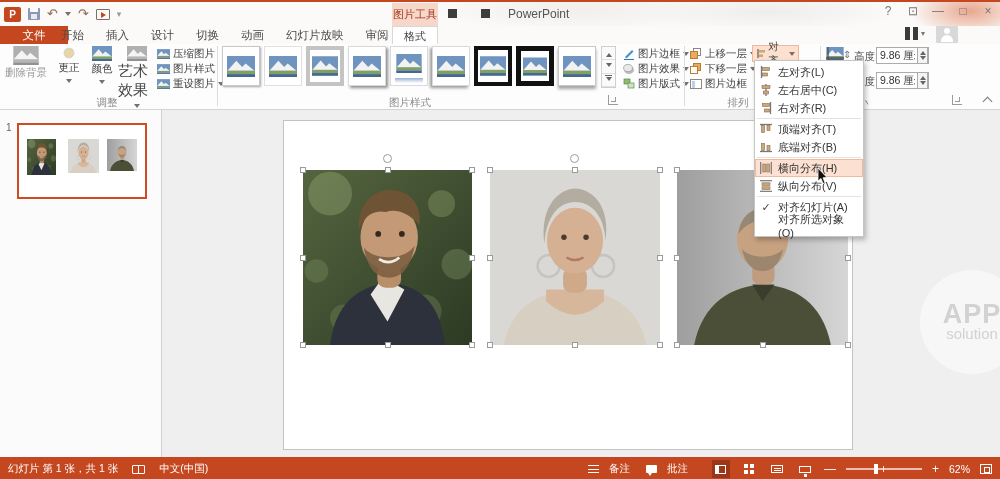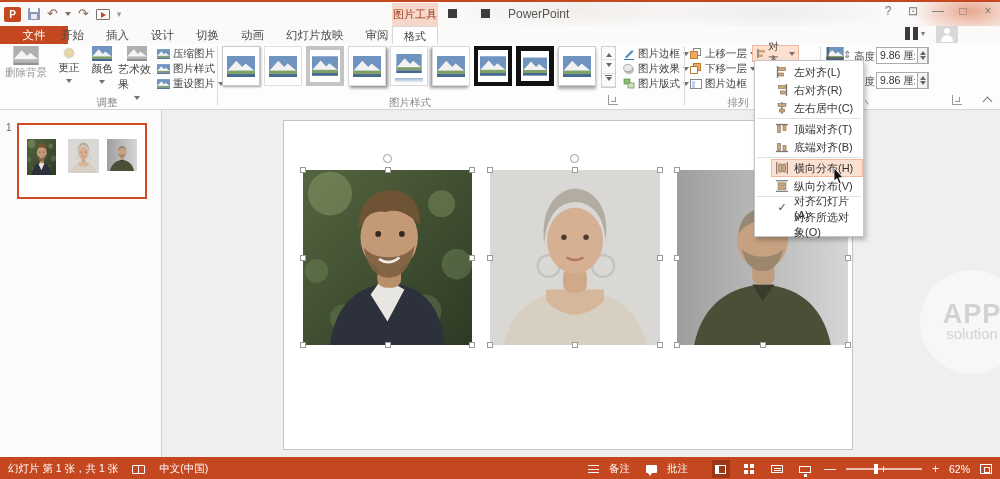--- a/index.html
+++ b/index.html
@@ -278,7 +278,7 @@
     <svg class="picico gray" width="20" height="15">
           <use href="#pic"></use>
         </svg>
-    <span class="lbl" style="font-size:11px">艺术效果</span>
+    <span class="lbl" style="font-size:15px">艺术效果</span>
     <span class="car"></span>
   </div>
   <div class="smbtn" style="left:157px;top:3px">

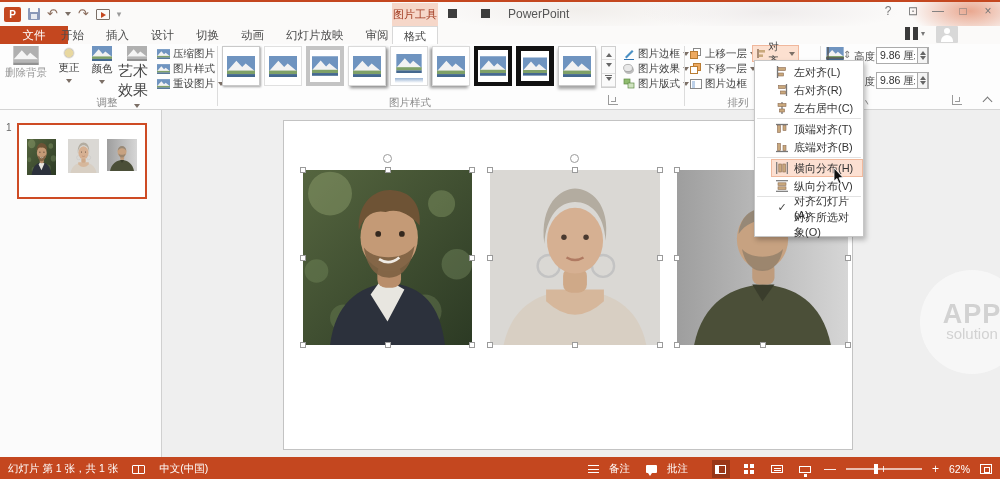--- a/index.html
+++ b/index.html
@@ -91,7 +91,7 @@
 
 
 .menu{position:absolute;left:754px;top:58px;width:110px;background:#fff;border:1px solid #c6c6c6;box-shadow:2px 3px 5px rgba(0,0,0,.25);z-index:50;padding:2px 0;}
-.mi{height:18px;display:flex;align-items:center;gap:5px;padding:0 4px 0 4px;font-size:11px;color:#333;position:relative;margin-left:16px;}
+.mi{height:18px;display:flex;align-items:center;gap:5px;padding:0 4px 0 4px;font-size:11px;color:#333;position:relative;}
 .mi .ic{width:14px;height:13px;display:flex;align-items:center;justify-content:center;flex:none;}
 .mi.hl{background:#fce0d2;box-shadow:inset 0 0 0 1px #f0b99d;}
 .msep{height:1px;background:#e2e2e2;margin:1px 2px;}

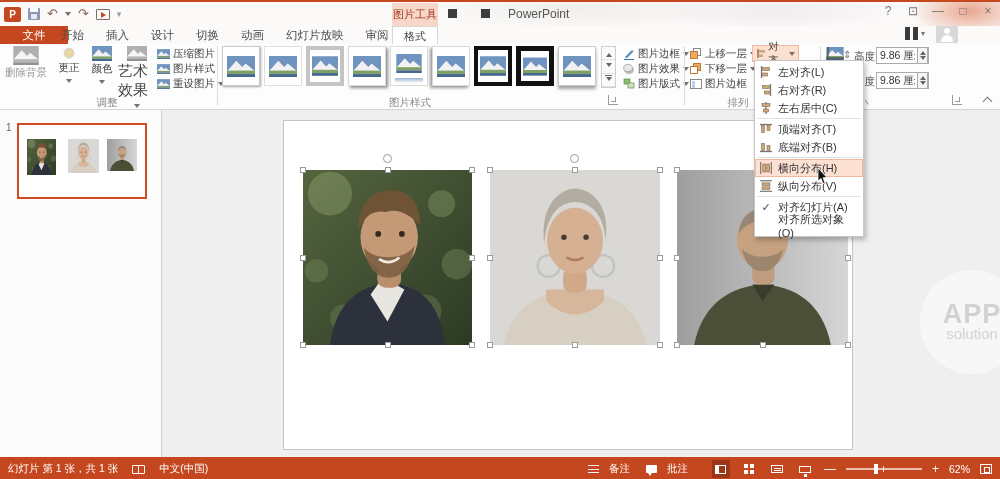--- a/index.html
+++ b/index.html
@@ -460,22 +460,22 @@
   <div class="mi">
     <span class="ic">
           <svg width="12" height="12">
+            <line x1="6" y1="0" x2="6" y2="12" stroke="#777" stroke-width="1.3"></line>
+            <rect x="2" y="1.5" width="8" height="3" fill="#c9a87c" stroke="#8a6a50" stroke-width=".6"></rect>
+            <rect x="3.5" y="7" width="5" height="3" fill="#c9a87c" stroke="#8a6a50" stroke-width=".6"></rect>
+          </svg>
+        </span>
+    <span>左右居中(C)</span>
+  </div>
+  <div class="mi">
+    <span class="ic">
+          <svg width="12" height="12">
             <line x1="10.5" y1="0" x2="10.5" y2="12" stroke="#777" stroke-width="1.3"></line>
             <rect x="2.5" y="1.5" width="7" height="3" fill="#c9a87c" stroke="#8a6a50" stroke-width=".6"></rect>
             <rect x="4.5" y="7" width="5" height="3" fill="#c9a87c" stroke="#8a6a50" stroke-width=".6"></rect>
           </svg>
         </span>
     <span>右对齐(R)</span>
-  </div>
-  <div class="mi">
-    <span class="ic">
-          <svg width="12" height="12">
-            <line x1="6" y1="0" x2="6" y2="12" stroke="#777" stroke-width="1.3"></line>
-            <rect x="2" y="1.5" width="8" height="3" fill="#c9a87c" stroke="#8a6a50" stroke-width=".6"></rect>
-            <rect x="3.5" y="7" width="5" height="3" fill="#c9a87c" stroke="#8a6a50" stroke-width=".6"></rect>
-          </svg>
-        </span>
-    <span>左右居中(C)</span>
   </div>
   <div class="msep"></div>
   <div class="mi">

